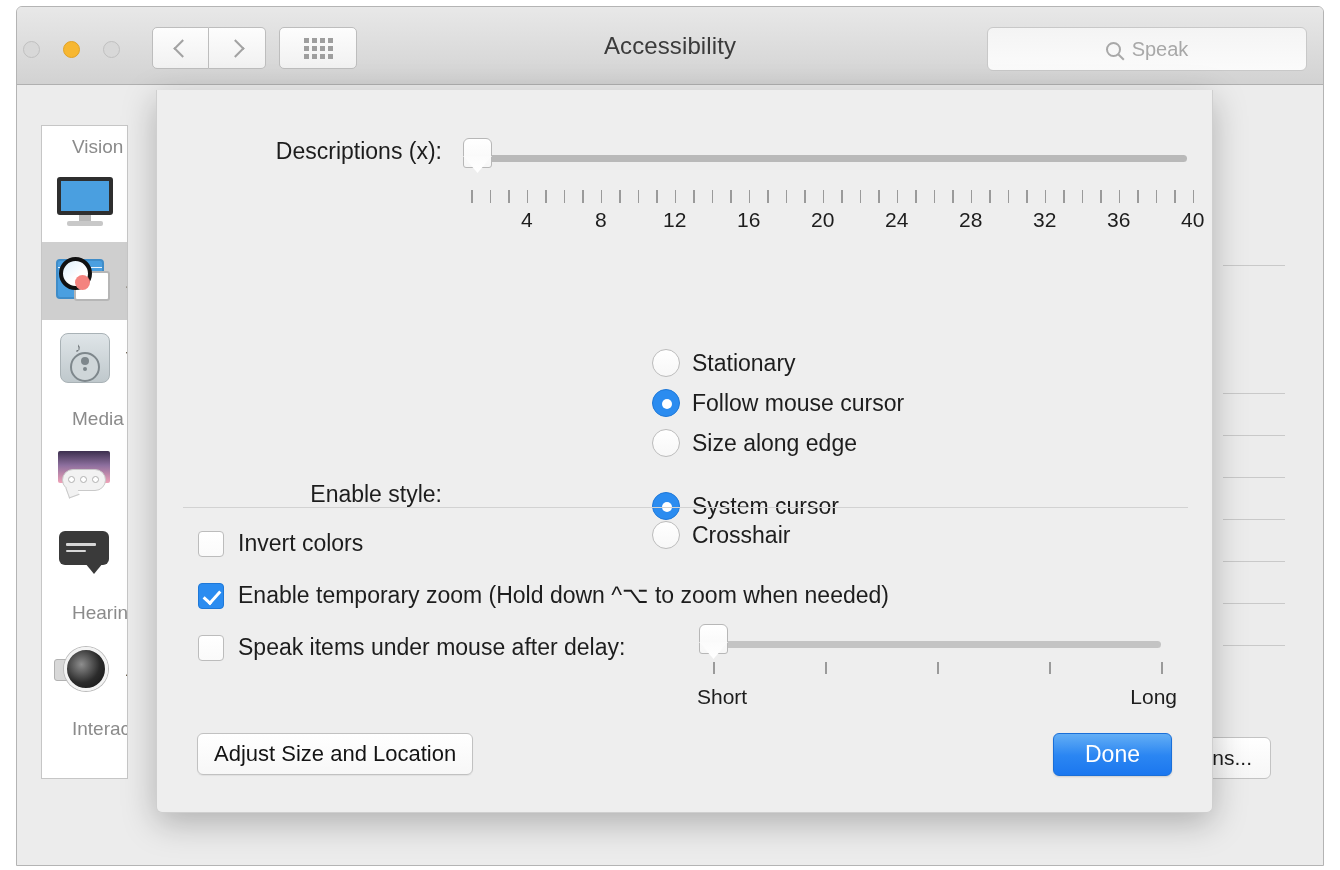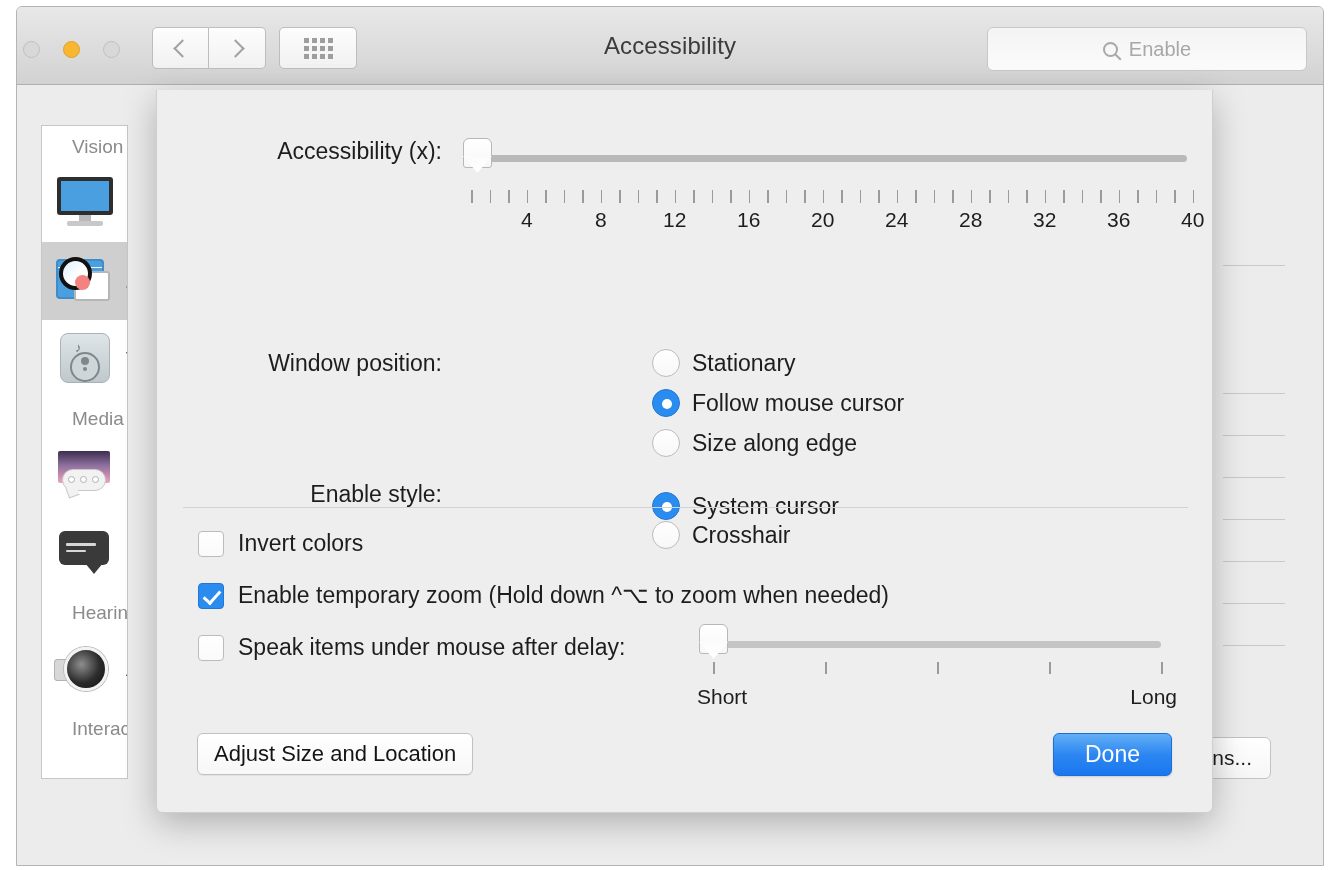--- a/index.html
+++ b/index.html
@@ -283,7 +283,7 @@
       <div class="searchfield">
         <span class="searchinner">
           <span class="mag-glass"></span>
-          <span class="searchplaceholder">Enable</span>
+          <span class="searchplaceholder">Speak</span>
         </span>
       </div>
     </div>

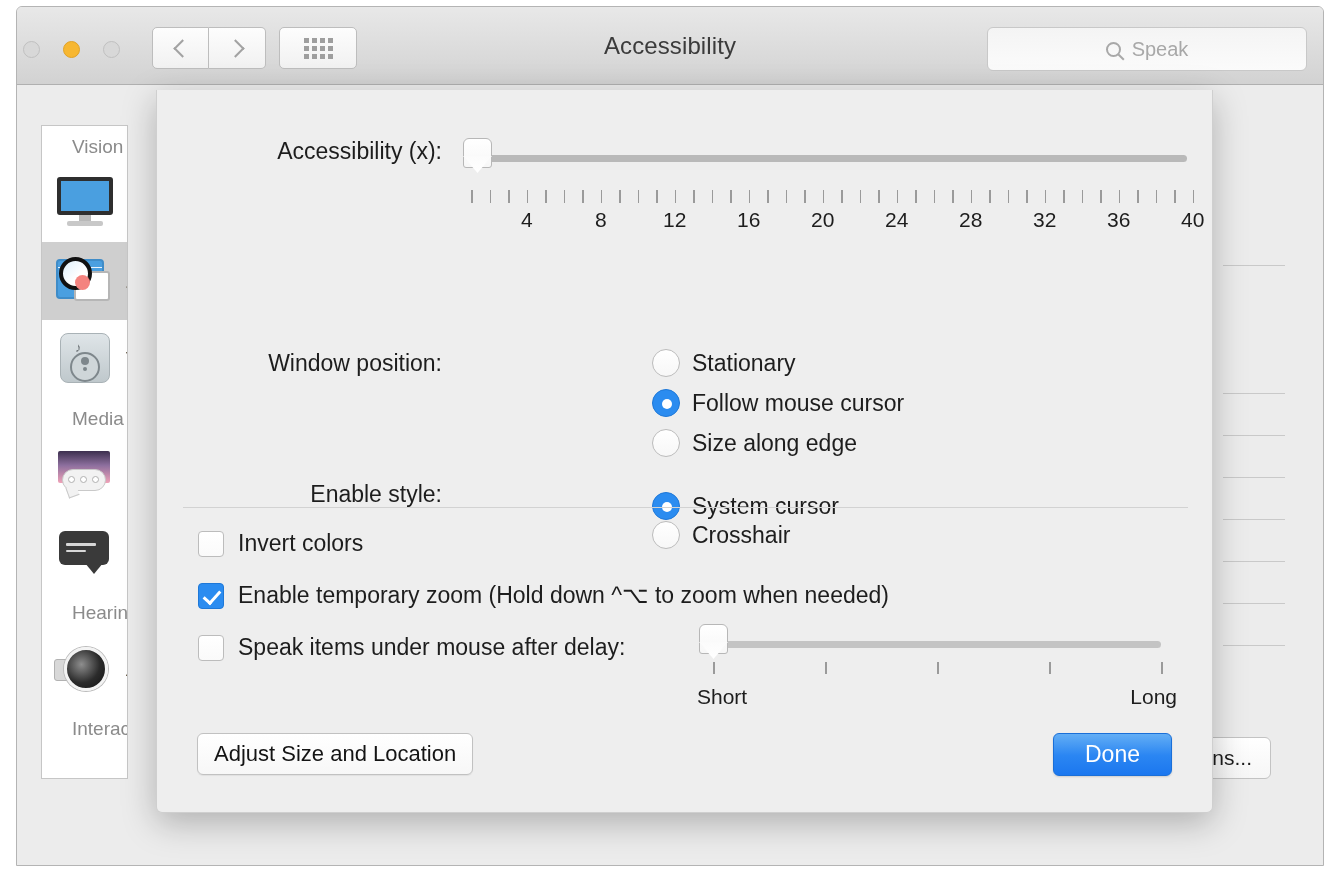--- a/index.html
+++ b/index.html
@@ -379,7 +379,7 @@
     <div class="sheet">
 
       <div class="row mag-label">
-        <span class="fieldlabel">Accessibility (x):</span>
+        <span class="fieldlabel">Descriptions (x):</span>
       </div>
 
       <div class="slider-track">

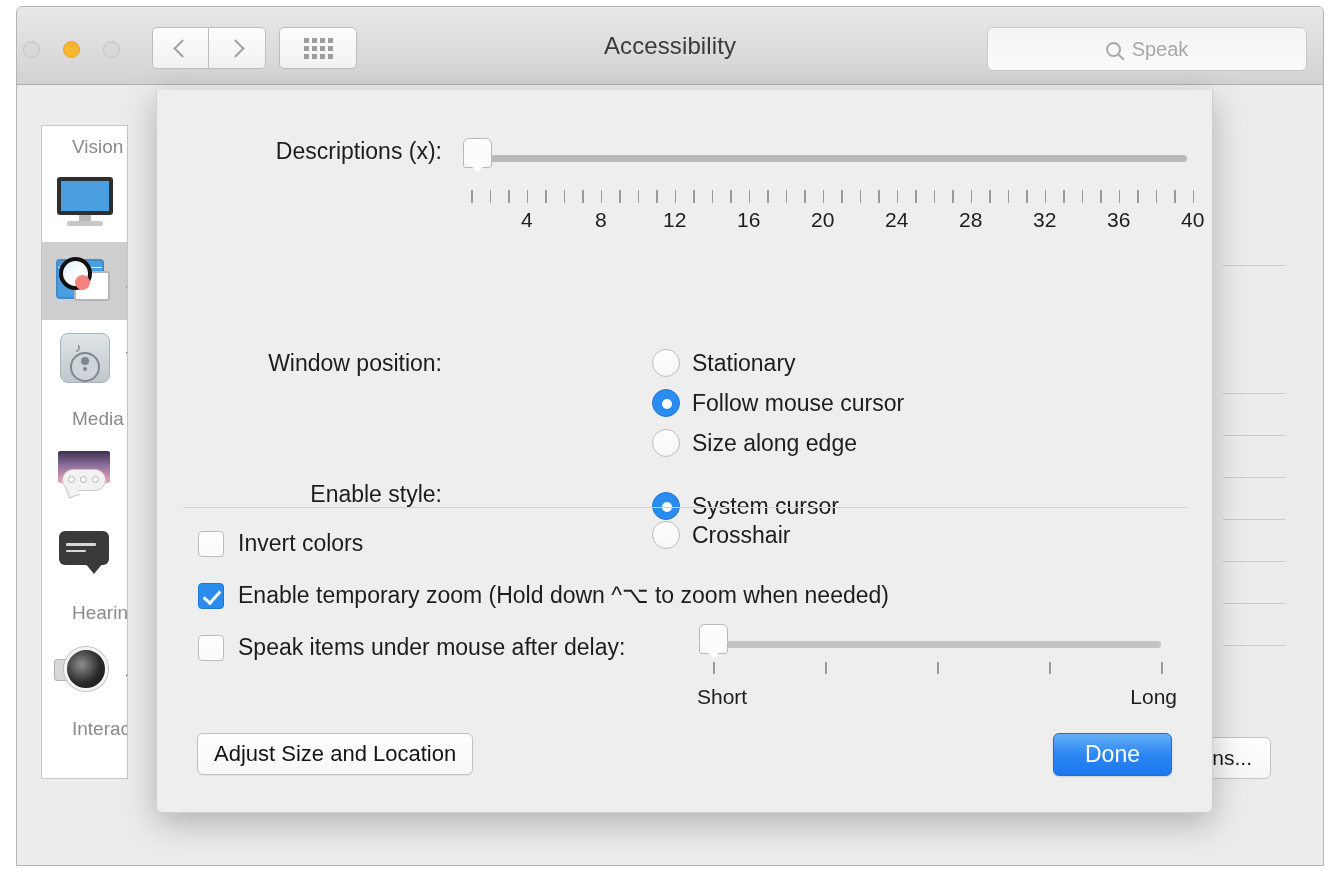--- a/index.html
+++ b/index.html
@@ -440,9 +440,6 @@
           <span style="left: 730.75px;">40</span>
         </div>
 
-      <div class="row" style="left:70px; top:260px; width:215px; justify-content:flex-end;">
-        <span class="fieldlabel">Window position:</span>
-      </div>
 
       <div class="row radio-row" style="left:495px; top:259px;">
         <span class="radio-outer"></span>

